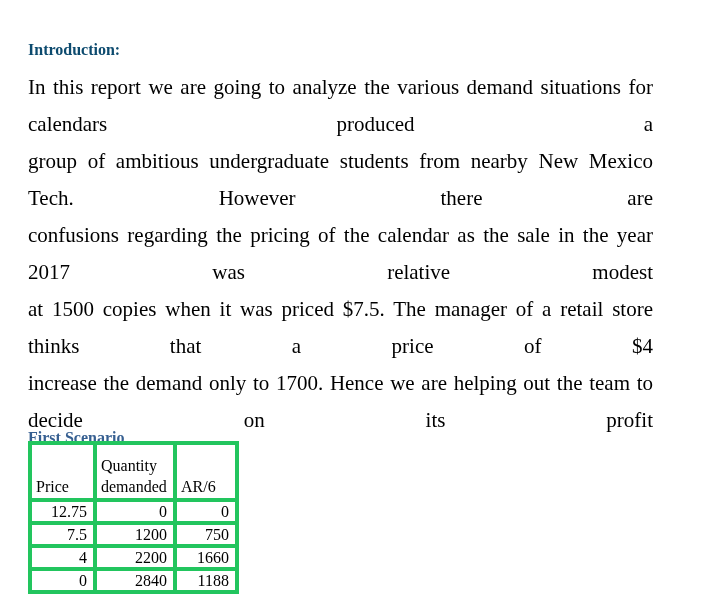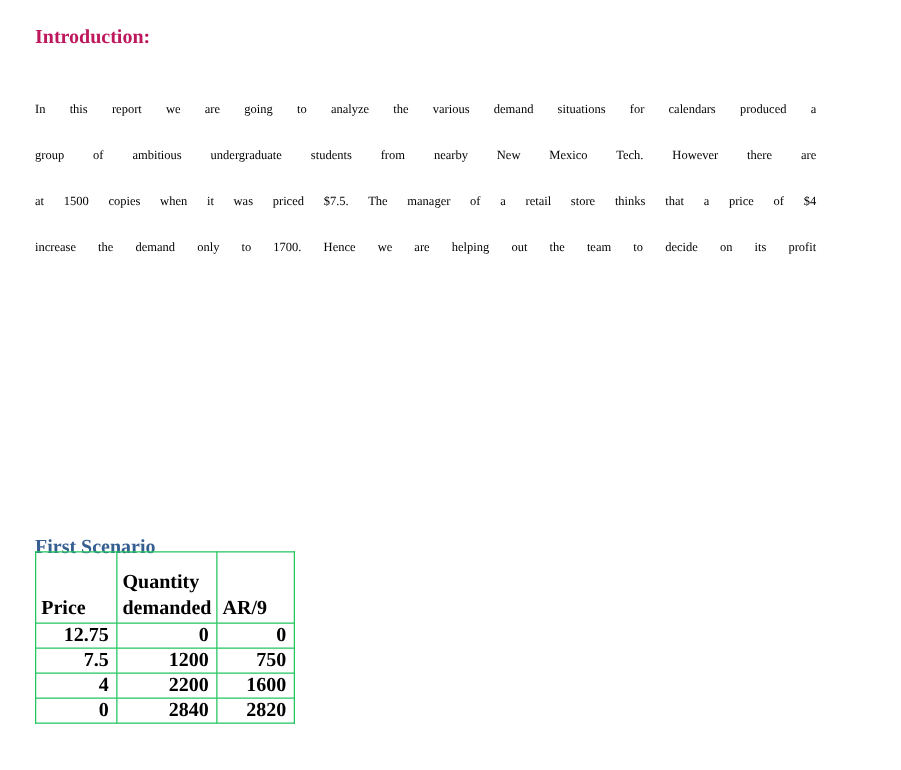--- a/index.html
+++ b/index.html
@@ -73,7 +73,7 @@
 
 <div class="page">
 
-  <div class="heading intro" style="color: #be185d;">Introduction:</div>
+  <div class="heading intro" style="color: #0c4a6e; margin-top: 20px;">Introduction:</div>
 
   <div class="paragraph">
       <div class="para-line">In this report we are going to analyze the various demand situations for calendars produced a</div>

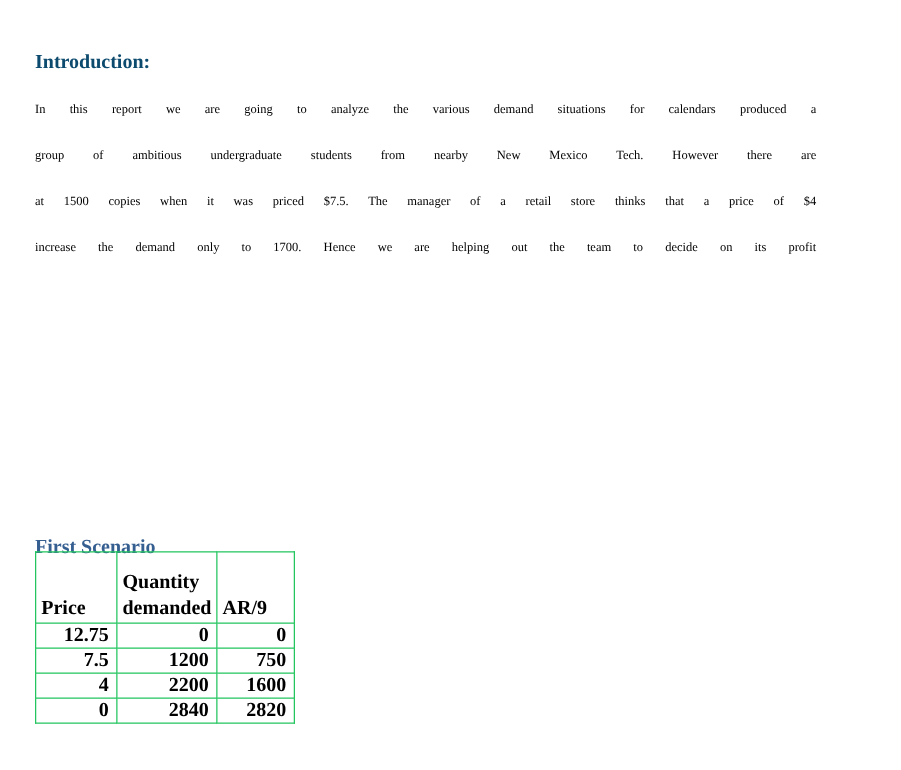--- a/index.html
+++ b/index.html
@@ -29,7 +29,7 @@
     left: 28px;
     top: 69px;
     width: 625px;
-    font-size: 10px;
+    font-size: 21px;
   }
   .para-line {
     line-height: 37px;

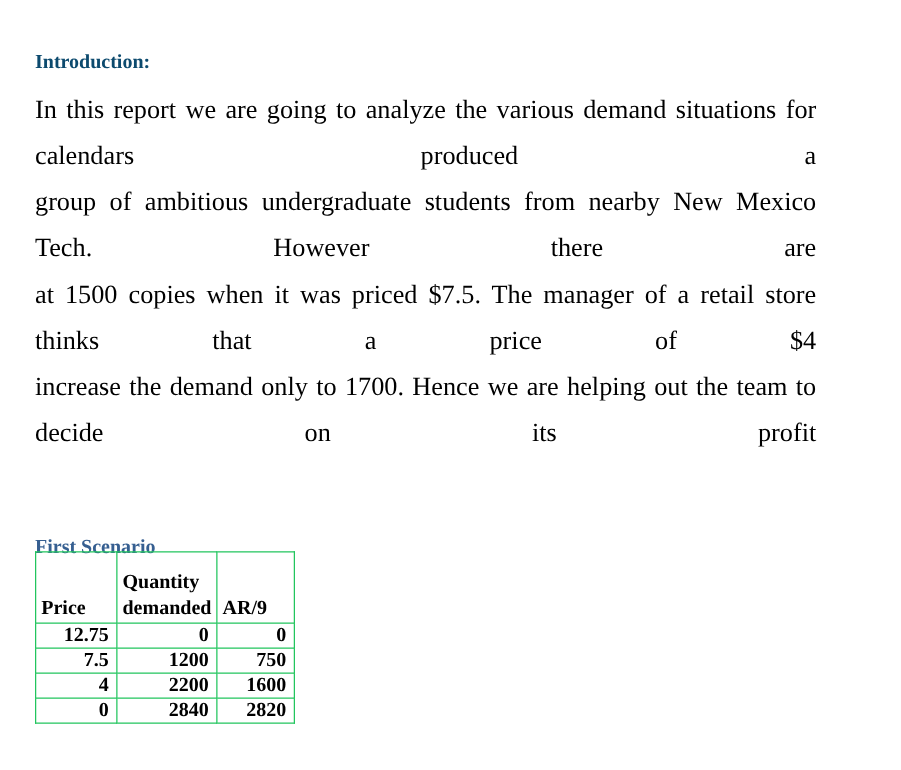--- a/index.html
+++ b/index.html
@@ -78,6 +78,7 @@
   <div class="paragraph">
       <div class="para-line">In this report we are going to analyze the various demand situations for calendars produced a</div>
       <div class="para-line">group of ambitious undergraduate students from nearby New Mexico Tech. However there are</div>
+      <div class="para-line">confusions regarding the pricing of the calendar as the sale in the year 2017 was relative modest</div>
       <div class="para-line">at 1500 copies when it was priced $7.5. The manager of a retail store thinks that a price of $4</div>
       <div class="para-line">increase the demand only to 1700. Hence we are helping out the team to decide on its profit</div>
     </div>

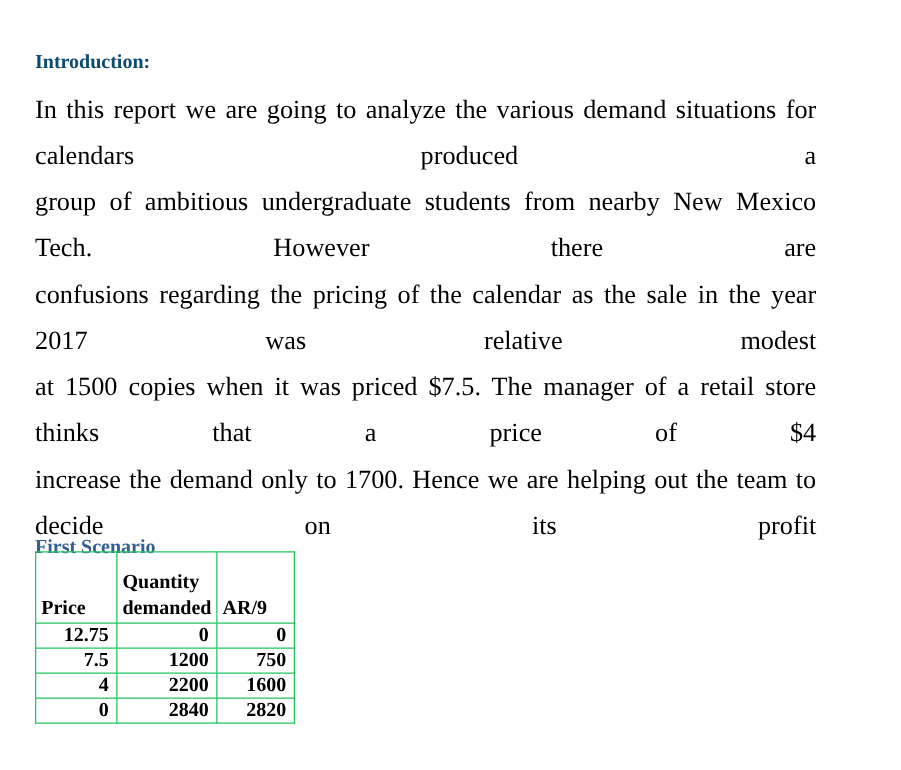--- a/index.html
+++ b/index.html
@@ -48,8 +48,8 @@
   }
   table.data-table th,
   table.data-table td {
-    border: 1px solid #22c55e;
-    font-weight: bold;
+    border: 4px solid #22c55e;
+    font-weight: normal;
   }
   table.data-table th {
     vertical-align: bottom;

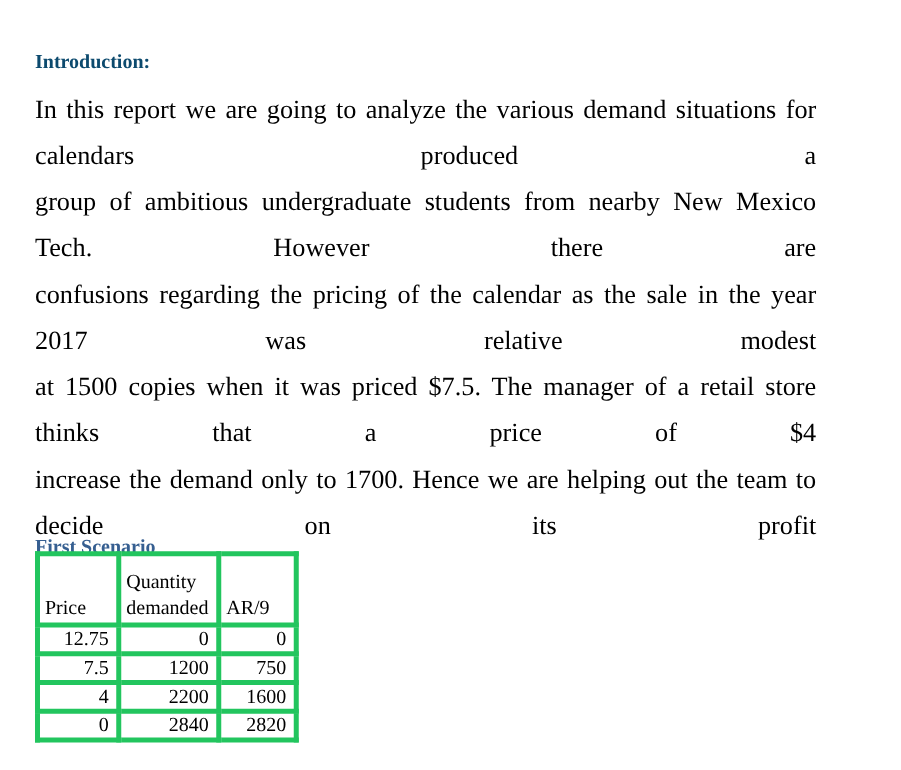--- a/index.html
+++ b/index.html
@@ -96,7 +96,7 @@
       <tr>
           <th>Price</th>
           <th>Quantity demanded</th>
-          <th>AR/9</th>
+          <th>AR/6</th>
         </tr>
     </thead>
     <tbody>

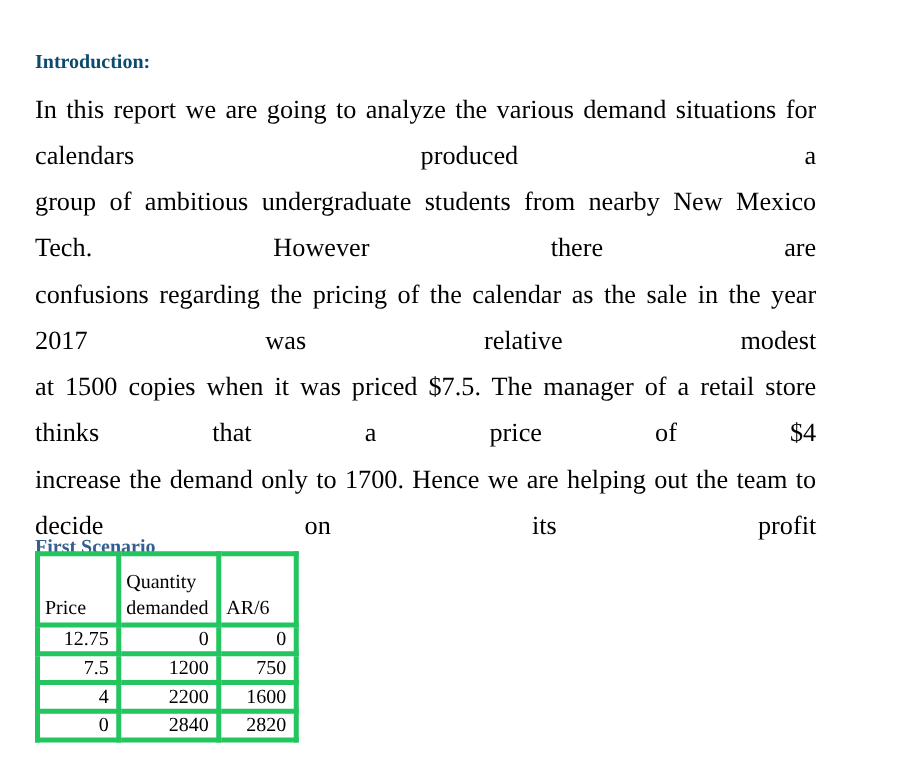--- a/index.html
+++ b/index.html
@@ -113,7 +113,7 @@
         <tr>
           <td>4</td>
           <td>2200</td>
-          <td>1600</td>
+          <td>1660</td>
         </tr>
         <tr>
           <td>0</td>

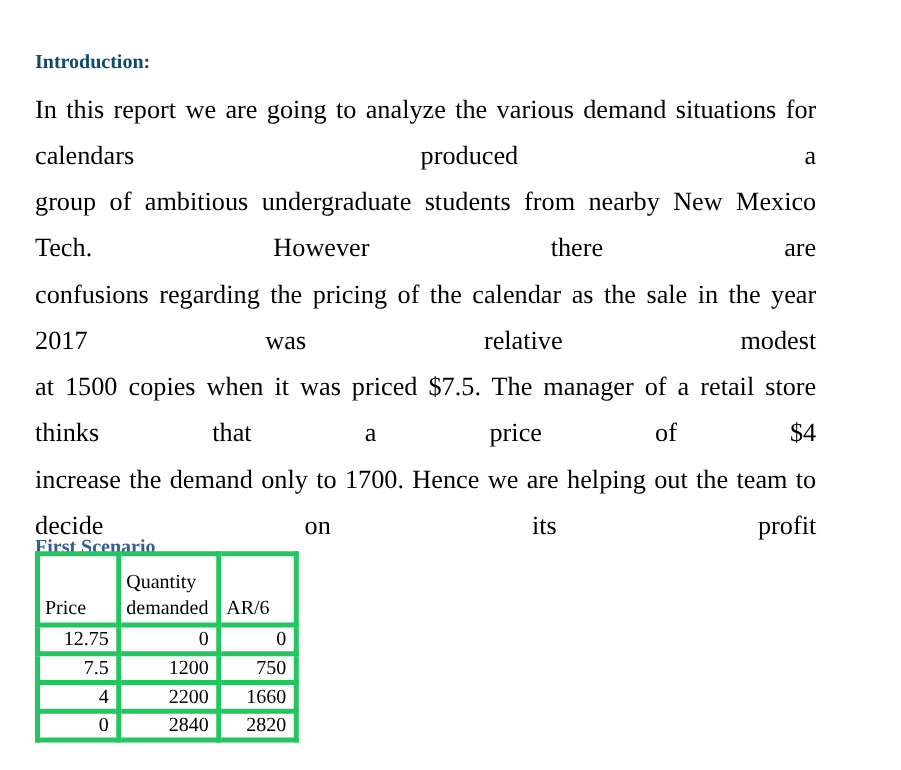--- a/index.html
+++ b/index.html
@@ -118,7 +118,7 @@
         <tr>
           <td>0</td>
           <td>2840</td>
-          <td>2820</td>
+          <td>1188</td>
         </tr>
       </tbody>
   </table>

